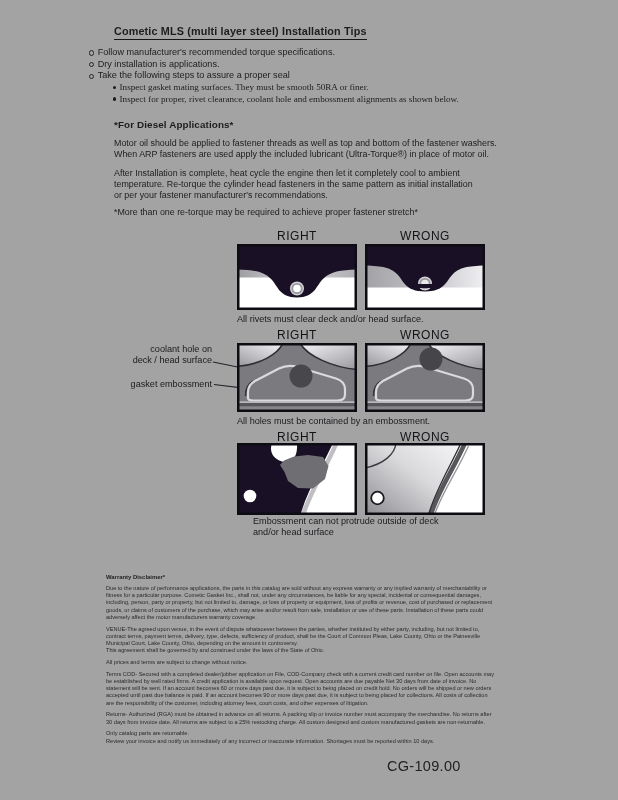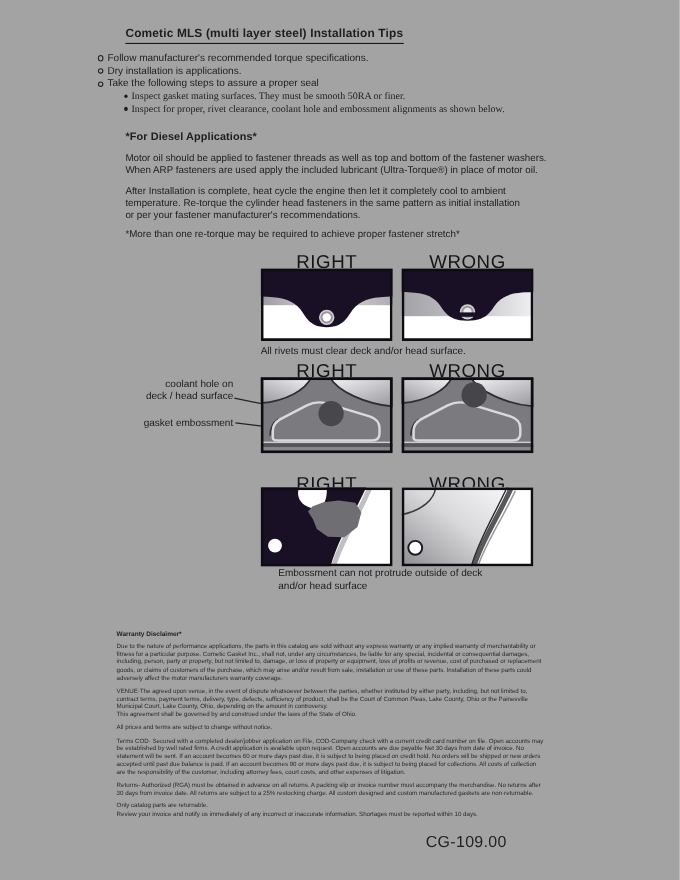--- a/index.html
+++ b/index.html
@@ -23,7 +23,7 @@
   .para1 { top:138px; }
   .para2 { top:168px; }
   .note  { top:207px; }
-  .dlabel { position:absolute; transform:translateX(-50%); font-size:17px; letter-spacing:0.5px; color:#141418; }
+  .dlabel { position:absolute; transform:translateX(-50%); font-size:12px; letter-spacing:0.5px; color:#141418; }
   .dl-r1 { top:229px; } .dl-r2 { top:328px; } .dl-r3 { top:430px; }
   .dl-c1 { left:297px; } .dl-c2 { left:425px; }
   .dbox { position:absolute; width:120px; line-height:0; }

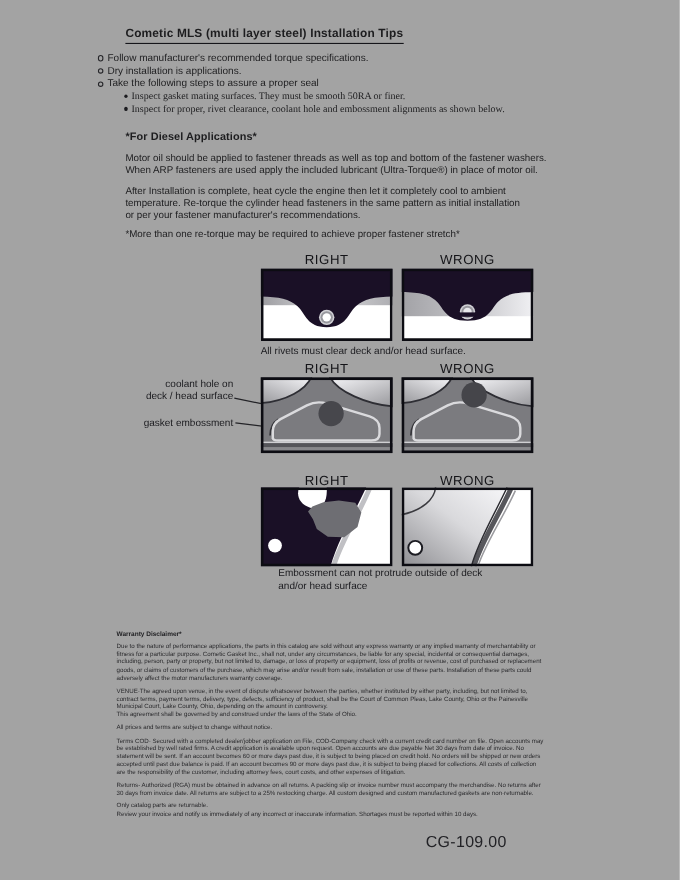--- a/index.html
+++ b/index.html
@@ -186,6 +186,7 @@
     </svg>
   </div>
 
+  <div class="caption cap2">All holes must be contained by an embossment.</div>
 
   <div class="dlabel dl-r3 dl-c1">RIGHT</div>
   <div class="dlabel dl-r3 dl-c2">WRONG</div>

